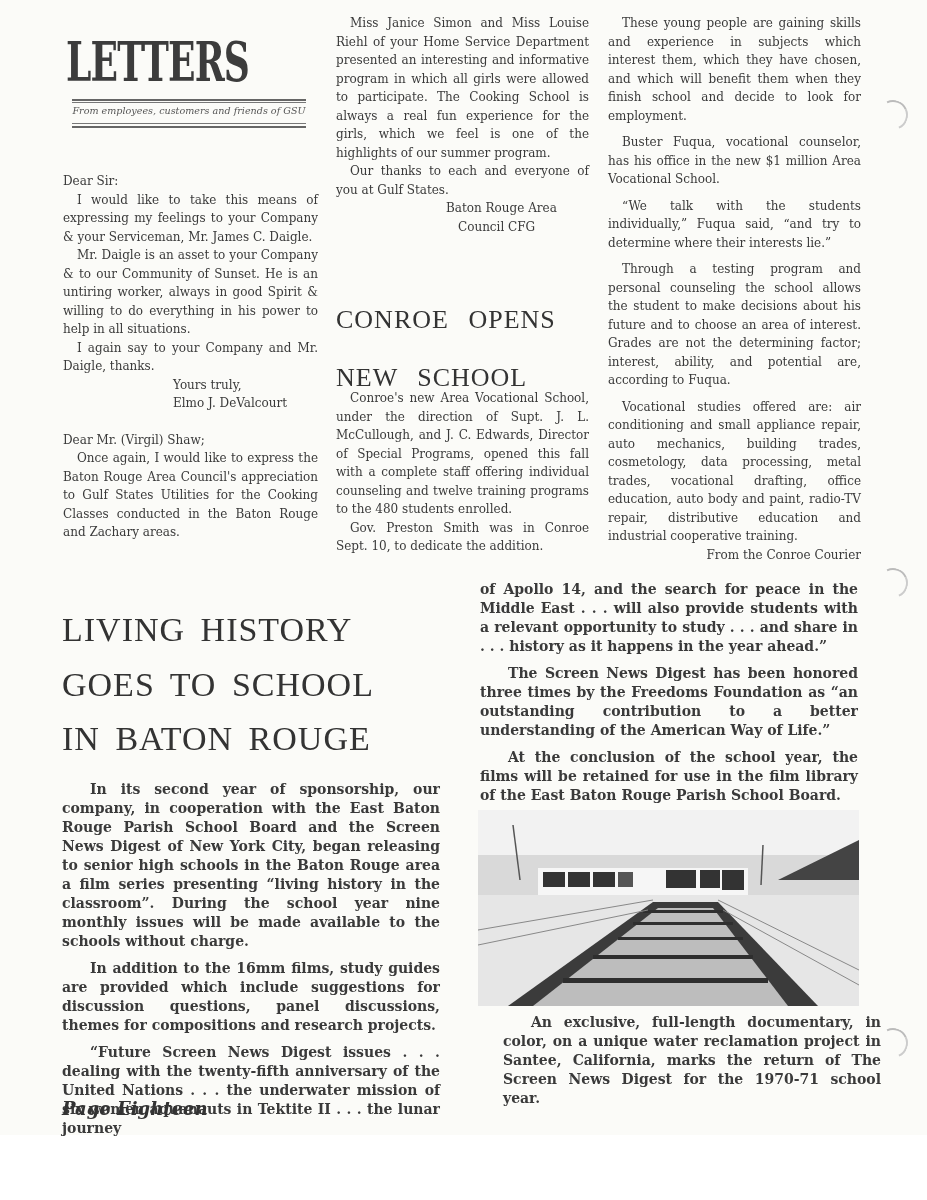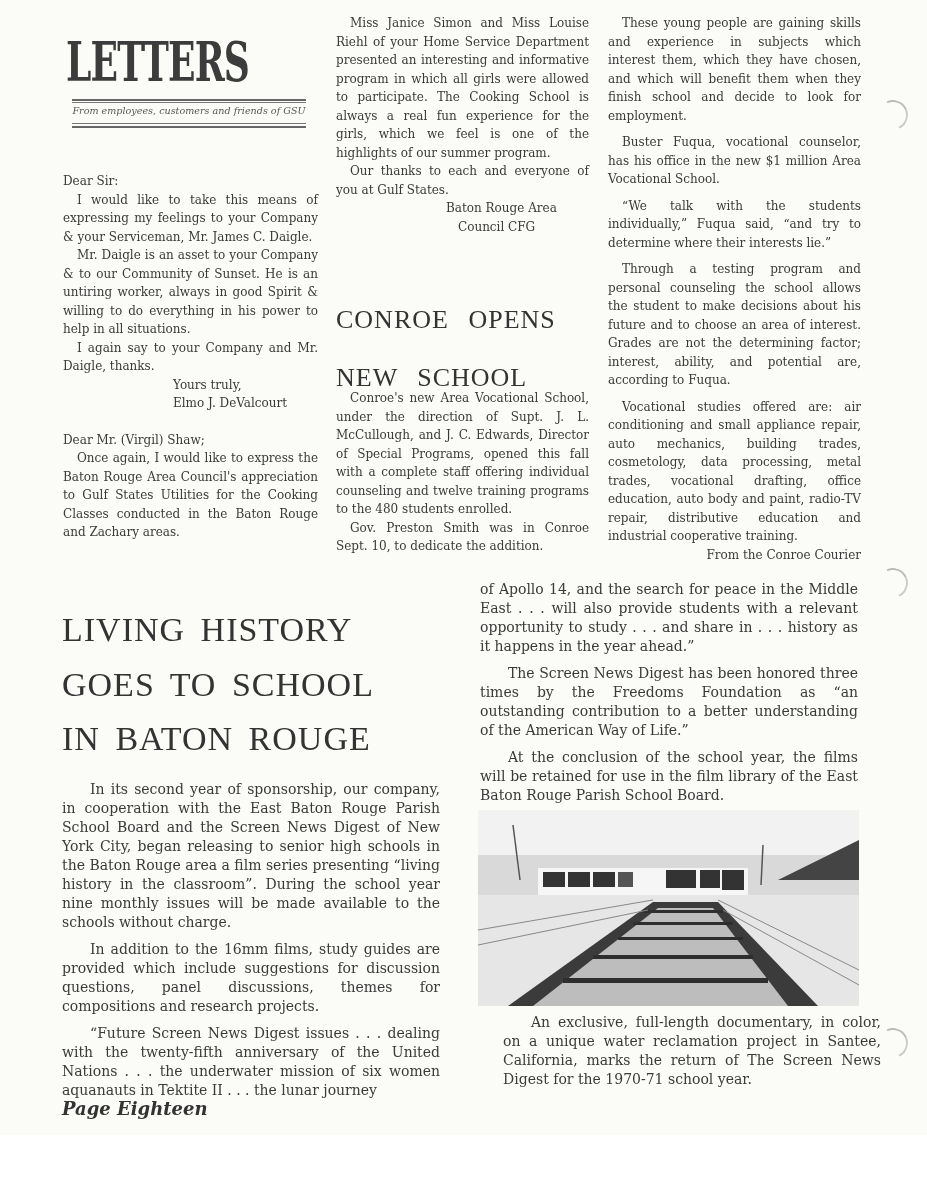--- a/index.html
+++ b/index.html
@@ -41,7 +41,7 @@
   .h-conroe { left: 336px; font-size: 26px; line-height: 44px; word-spacing: 12px; }
   .h-living { left: 62px; font-size: 34px; line-height: 55px; word-spacing: 6px; }
 
-  .wide { font-size: 14px; line-height: 19px; }
+  .wide { font-size: 14px; line-height: 19px; font-weight: bold; }
   .wide p { text-indent: 28px; }
 
   .photo {

